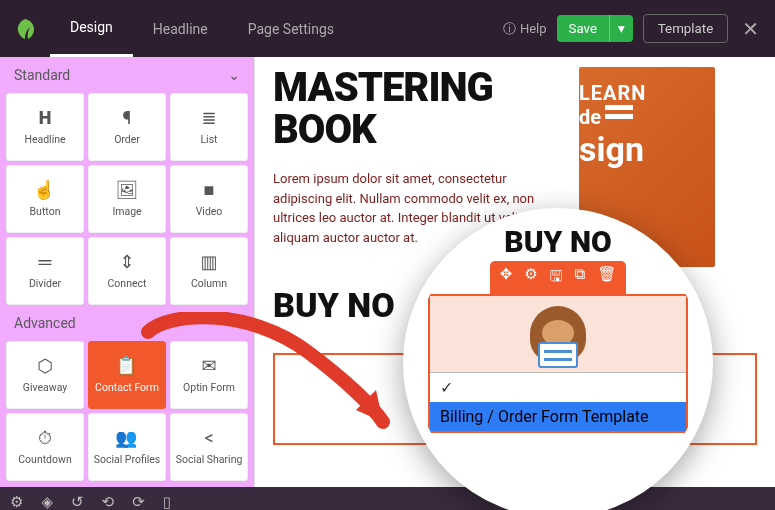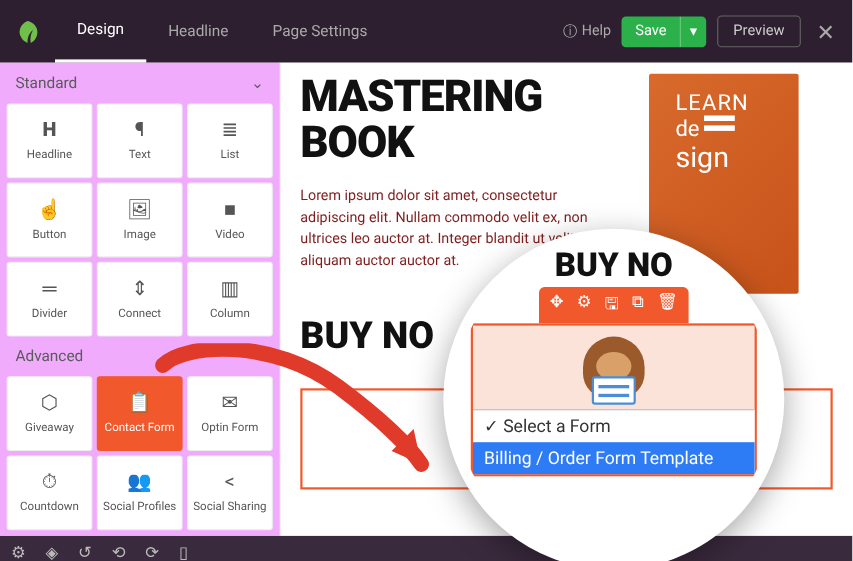--- a/index.html
+++ b/index.html
@@ -81,7 +81,7 @@
       <span>Save</span>
       <span class="caret">▾</span>
     </button>
-    <button class="preview-btn">Preview</button>
+    <button class="preview-btn">Template</button>
     <div class="close-x">✕</div>
   </div>
 </div>

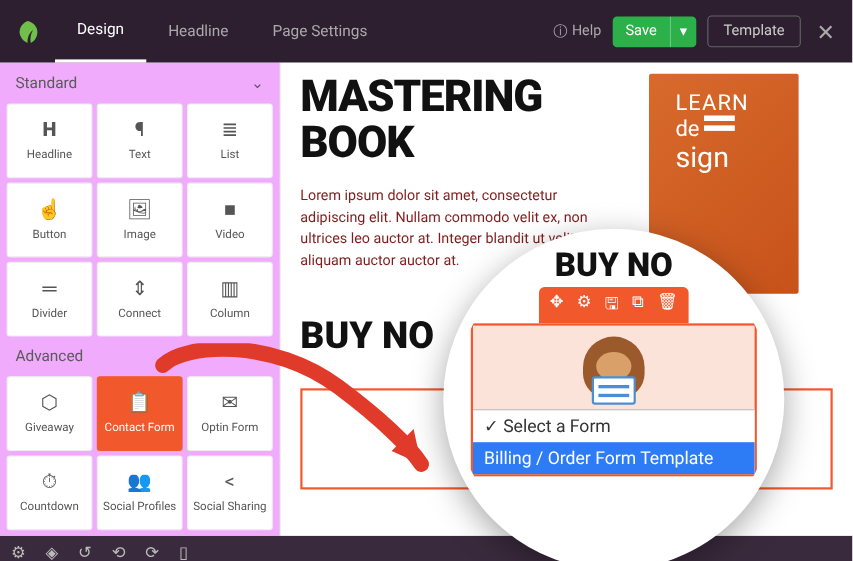--- a/index.html
+++ b/index.html
@@ -26,7 +26,7 @@
 .tile .ico{font-size:18px;line-height:1}
 .tile .lbl{font-size:10.5px;text-align:center}
 .canvas{flex:1;background:#fff;position:relative;overflow:hidden;padding:0 18px}
-.hero{display:flex;gap:37px;padding-top:10px}
+.hero{display:flex;gap:26px;padding-top:10px}
 .hero-text h1{font-size:40px;font-weight:900;letter-spacing:-1px;line-height:1.05;color:#111}
 .hero-text p{margin-top:18px;font-size:13px;color:#7f1d1d;max-width:280px;line-height:1.5}
 .hero-img{width:136px;height:200px;background:linear-gradient(135deg,#d86a2c,#c7521a);border-radius:2px;position:relative;color:#fff;padding:14px 24px;font-weight:400}

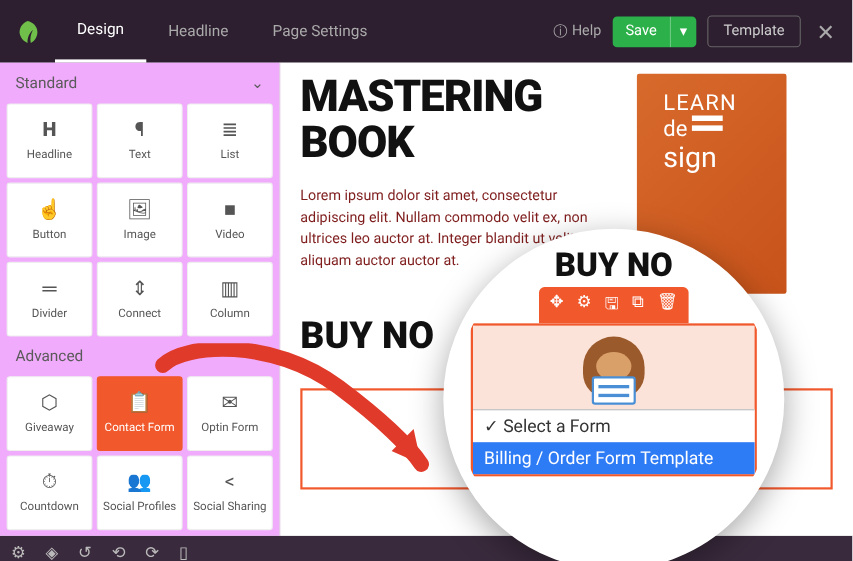--- a/index.html
+++ b/index.html
@@ -29,7 +29,7 @@
 .hero{display:flex;gap:26px;padding-top:10px}
 .hero-text h1{font-size:40px;font-weight:900;letter-spacing:-1px;line-height:1.05;color:#111}
 .hero-text p{margin-top:18px;font-size:13px;color:#7f1d1d;max-width:280px;line-height:1.5}
-.hero-img{width:136px;height:200px;background:linear-gradient(135deg,#d86a2c,#c7521a);border-radius:2px;position:relative;color:#fff;padding:14px 24px;font-weight:400}
+.hero-img{width:136px;height:200px;background:linear-gradient(135deg,#d86a2c,#c7521a);border-radius:2px;position:relative;color:#fff;padding:14px 0;font-weight:700}
 .hero-img .learn{font-size:20px;letter-spacing:1px}
 .hero-img .de{font-size:20px;display:flex;align-items:flex-start;gap:4px}
 .hero-img .lines{display:flex;flex-direction:column;gap:4px}

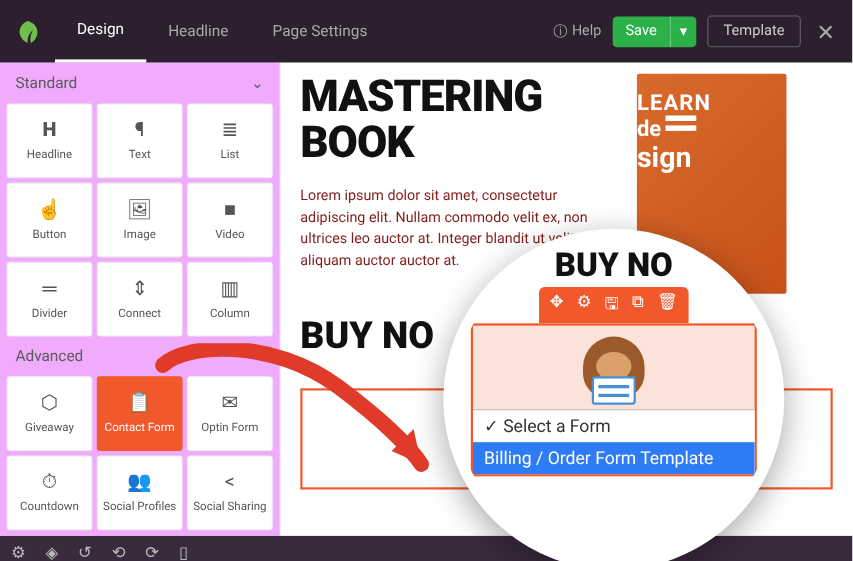--- a/index.html
+++ b/index.html
@@ -99,7 +99,7 @@
         </div>
       <div class="tile">
           <div class="ico">¶</div>
-          <div class="lbl">Text</div>
+          <div class="lbl">Order</div>
         </div>
       <div class="tile">
           <div class="ico">≣</div>

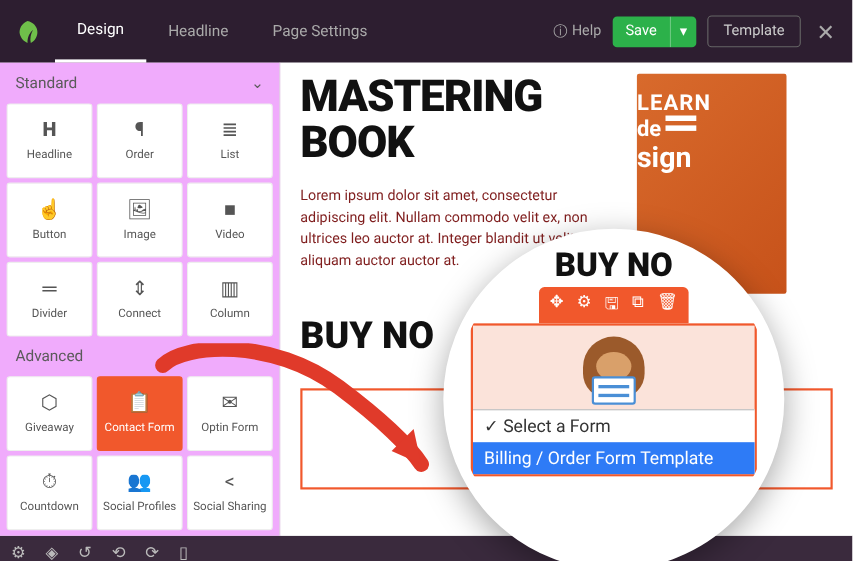--- a/index.html
+++ b/index.html
@@ -34,7 +34,7 @@
 .hero-img .de{font-size:20px;display:flex;align-items:flex-start;gap:4px}
 .hero-img .lines{display:flex;flex-direction:column;gap:4px}
 .hero-img .lines span{width:28px;height:5px;background:#fff;display:block}
-.hero-img .sign{font-size:26px}
+.hero-img .sign{font-size:34px}
 .circle-bg{position:absolute;width:240px;height:240px;border-radius:50%;background:#fbe6df;right:80px;top:-40px;z-index:-1}
 .buy{font-size:34px;font-weight:900;margin-top:18px;color:#111}
 .drop-zone{margin-top:28px;height:92px;border:2px solid #f1582c;background:#fff}

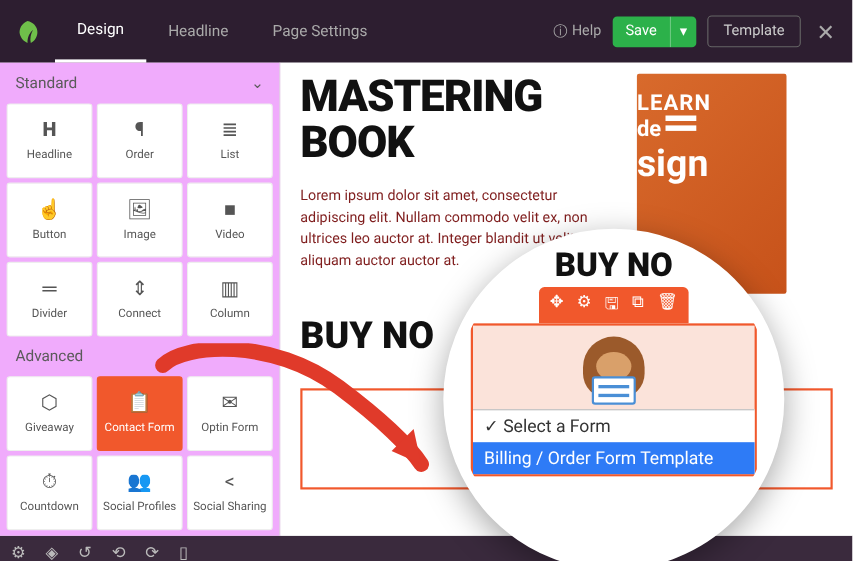--- a/index.html
+++ b/index.html
@@ -213,7 +213,6 @@
       <div class="select-box">
         <div class="select-row">
             <span>✓</span>
-            <span>Select a Form</span>
           </div>
         <div class="select-row sel">Billing / Order Form Template</div>
       </div>

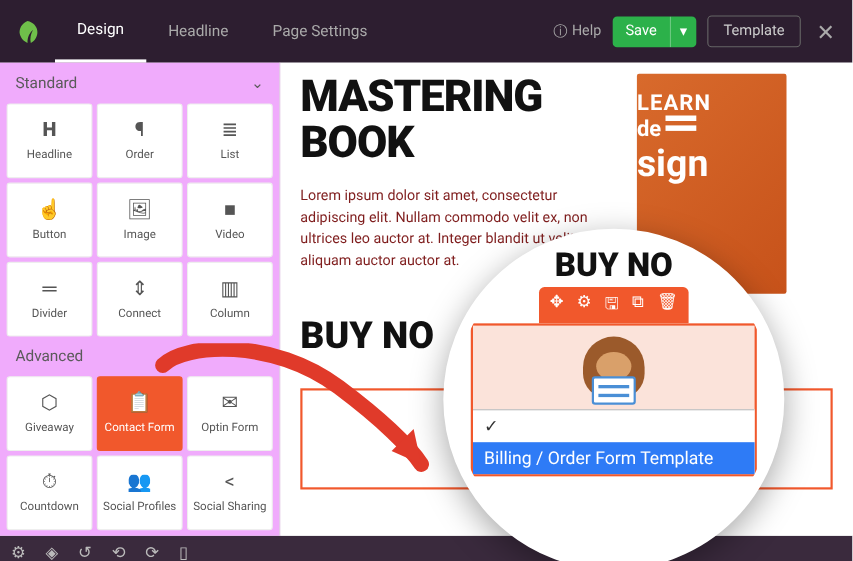--- a/index.html
+++ b/index.html
@@ -54,7 +54,7 @@
 .bear .form::before{top:6px}.bear .form::after{top:14px}
 .select-box{width:100%;margin-top:10px;background:#fff;border-top:1px solid #bbb}
 .select-row{padding:5px 10px;font-size:16px;color:#333;display:flex;align-items:center;gap:4px}
-.select-row.sel{background:#2e7bf6;color:#ffffff}
+.select-row.sel{background:#2e7bf6;color:#000000}
 
 .arrow{position:absolute;left:128px;top:312px;z-index:30;pointer-events:none}
 </style>

